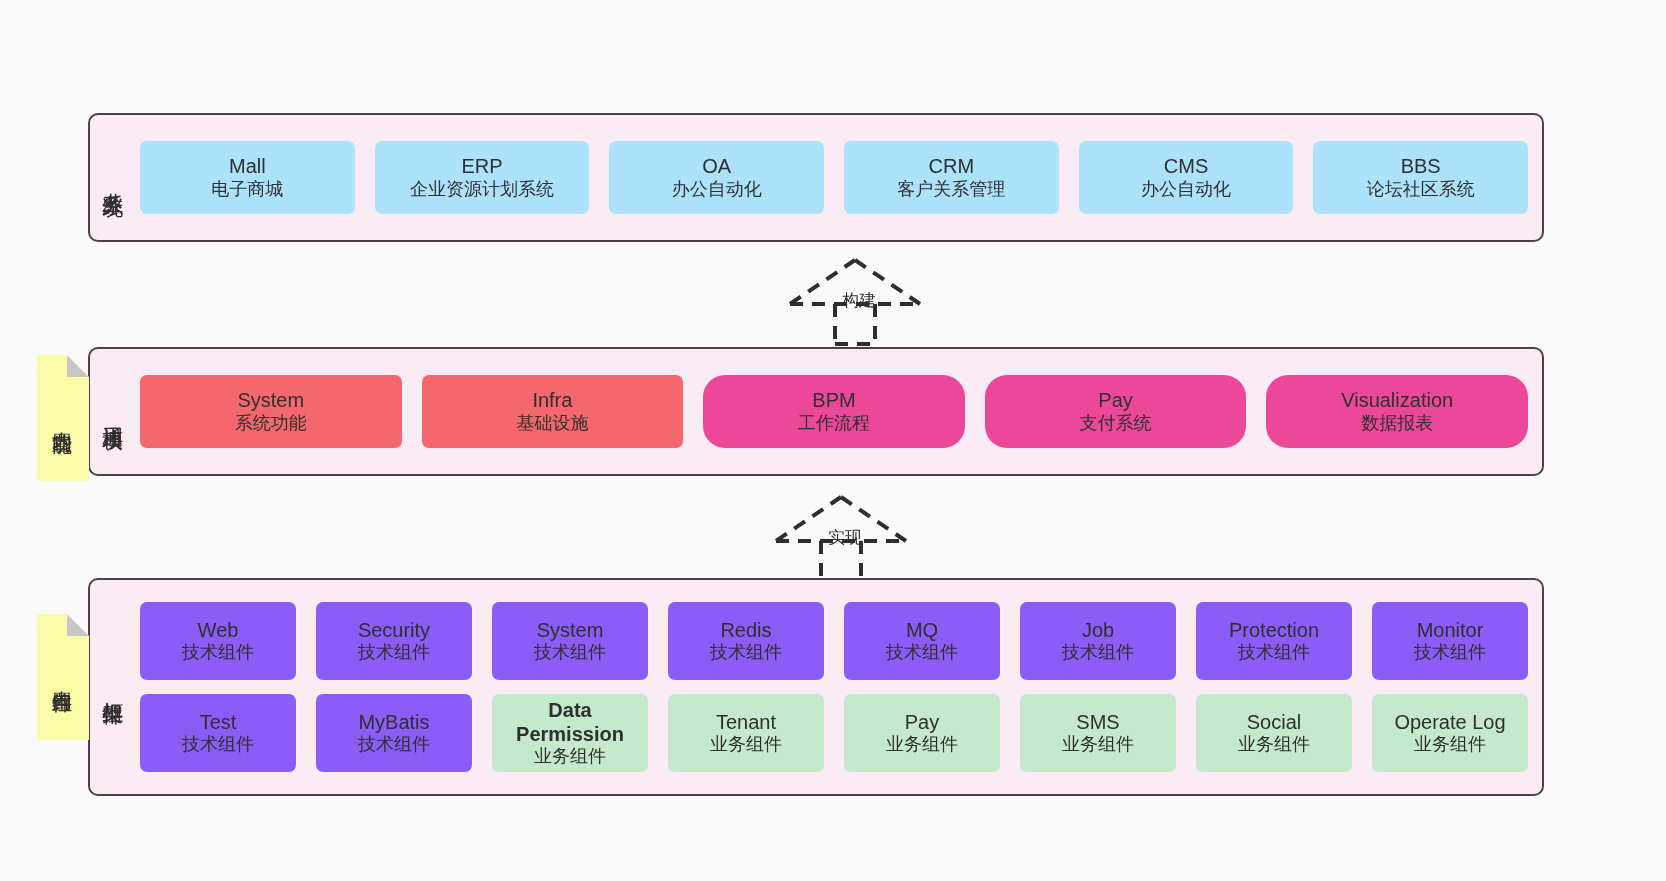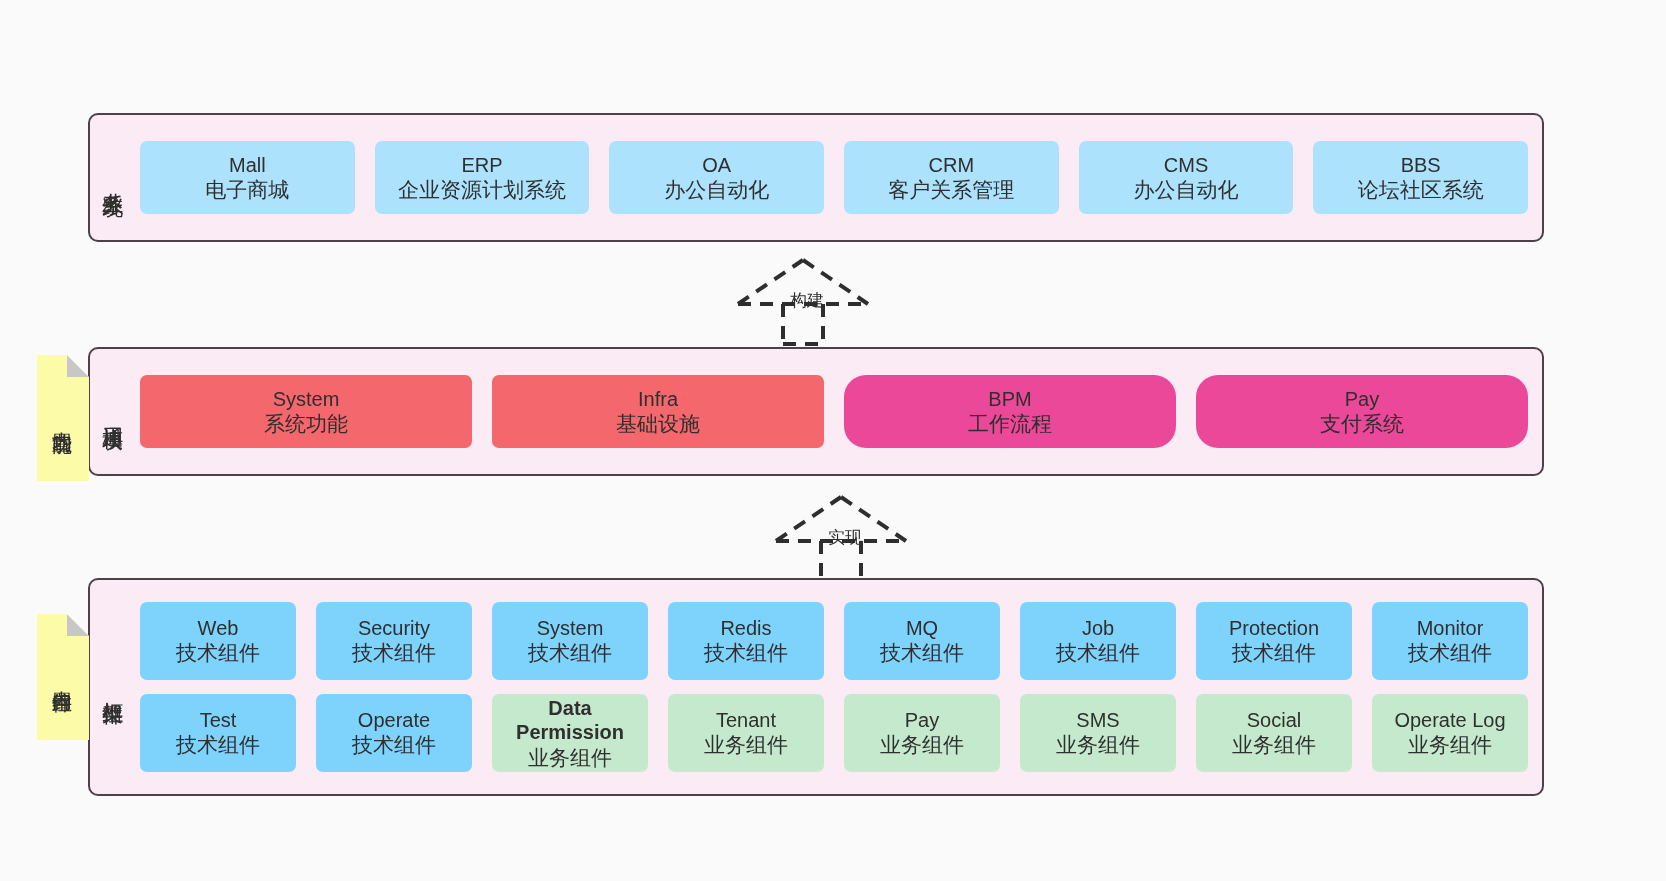--- a/index.html
+++ b/index.html
@@ -79,7 +79,7 @@
     white-space: nowrap;
   }
   .box .ln.en { font-size: 20px; }
-  .box .ln.cn { font-size: 21px; }
+  .box .ln.cn { font-size: 18px; }
   .box.wrap .ln.en { white-space: normal; font-weight: bold; }
 
   .c-blue      { background: #ace2fc; }

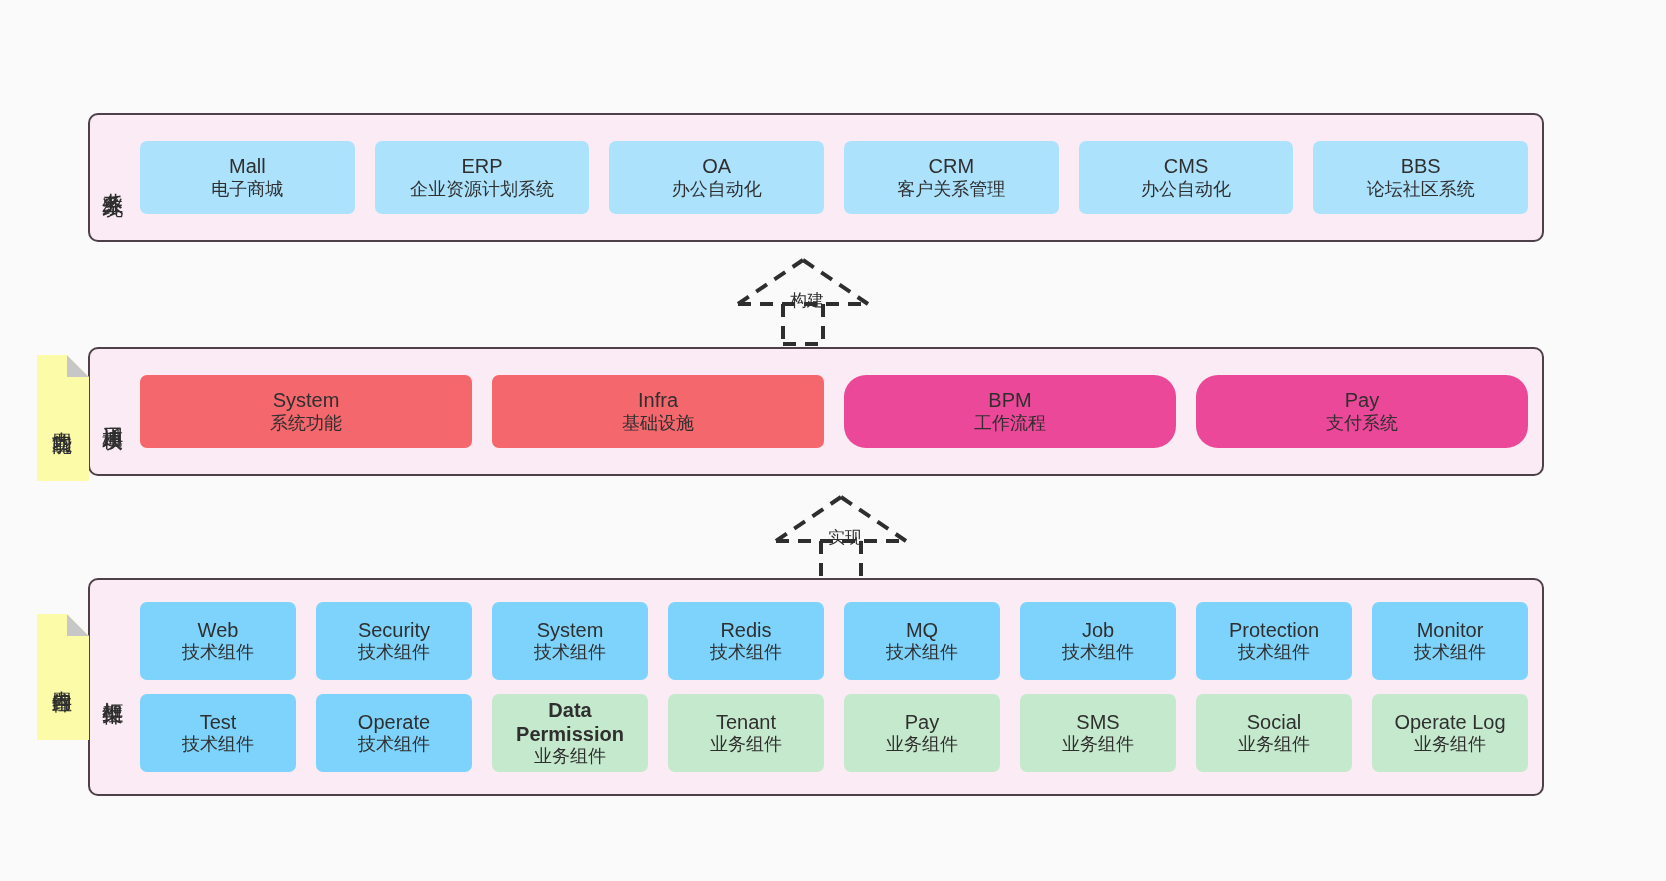--- a/index.html
+++ b/index.html
@@ -138,7 +138,7 @@
     white-space: nowrap;
     background: transparent;
   }
-  #arrow-build      { left: 728px; top: 252px; width: 180px; height: 94px; }
+  #arrow-build      { left: 780px; top: 252px; width: 180px; height: 94px; }
   #arrow-build .uml-label  { left: 62px; top: 37px; }
   #arrow-implement  { left: 766px; top: 489px; width: 180px; height: 94px; }
   #arrow-implement .uml-label { left: 62px; top: 37px; }

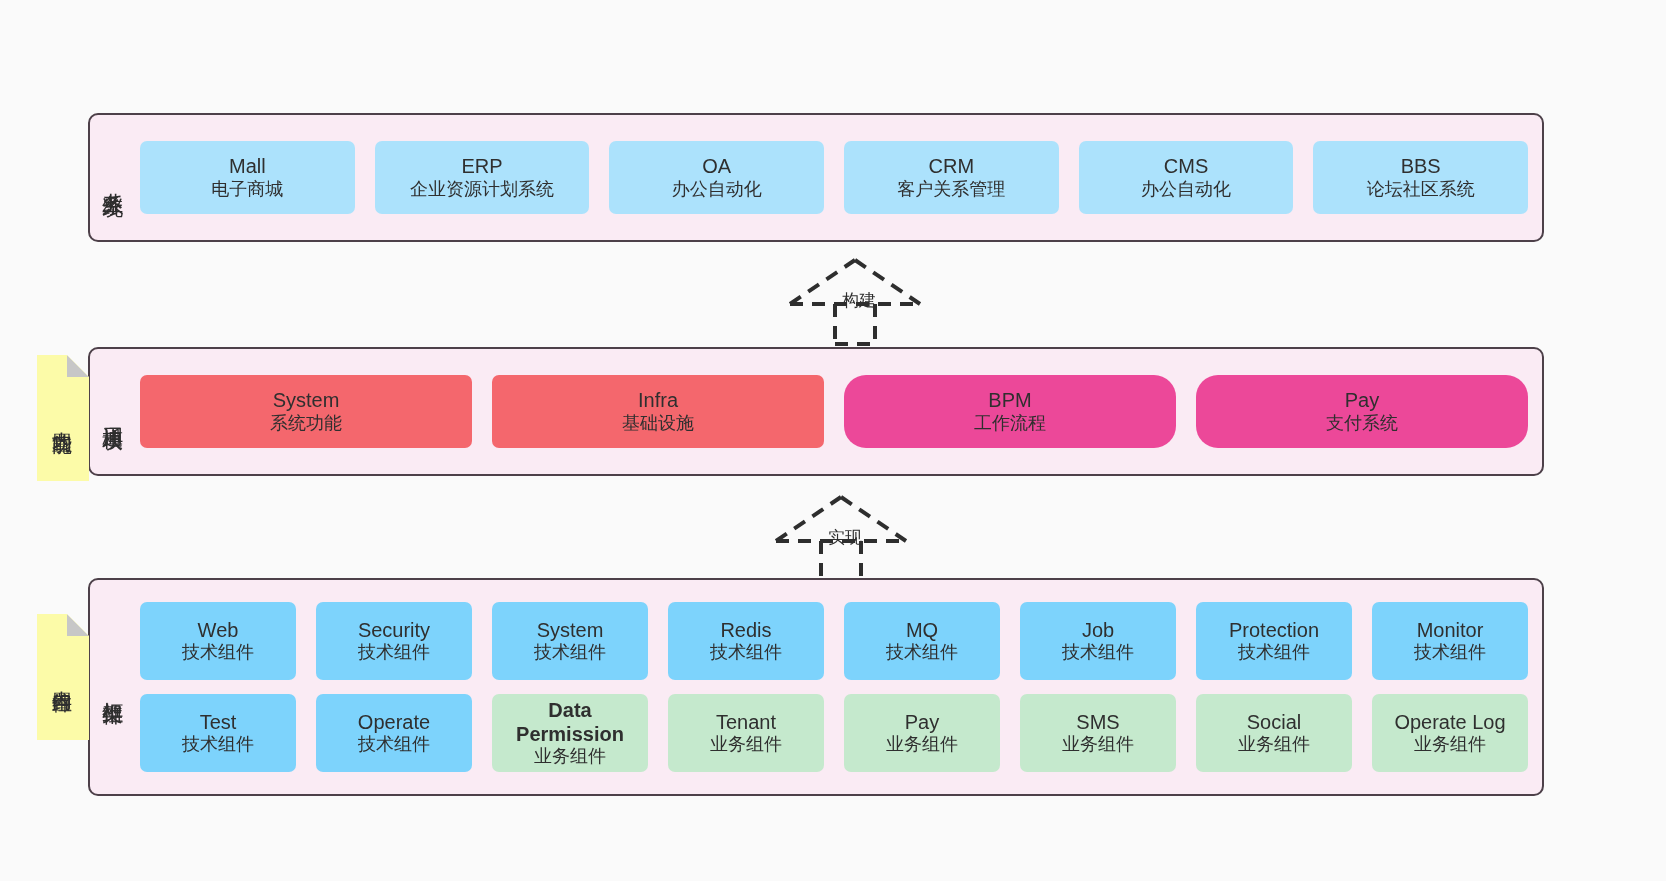--- a/index.html
+++ b/index.html
@@ -214,6 +214,10 @@
           <span class="ln en">Pay</span>
           <span class="ln cn">支付系统</span>
         </div>
+        <div class="box c-pink">
+          <span class="ln en">Visualization</span>
+          <span class="ln cn">数据报表</span>
+        </div>
       </div>
     </div>
   </div>

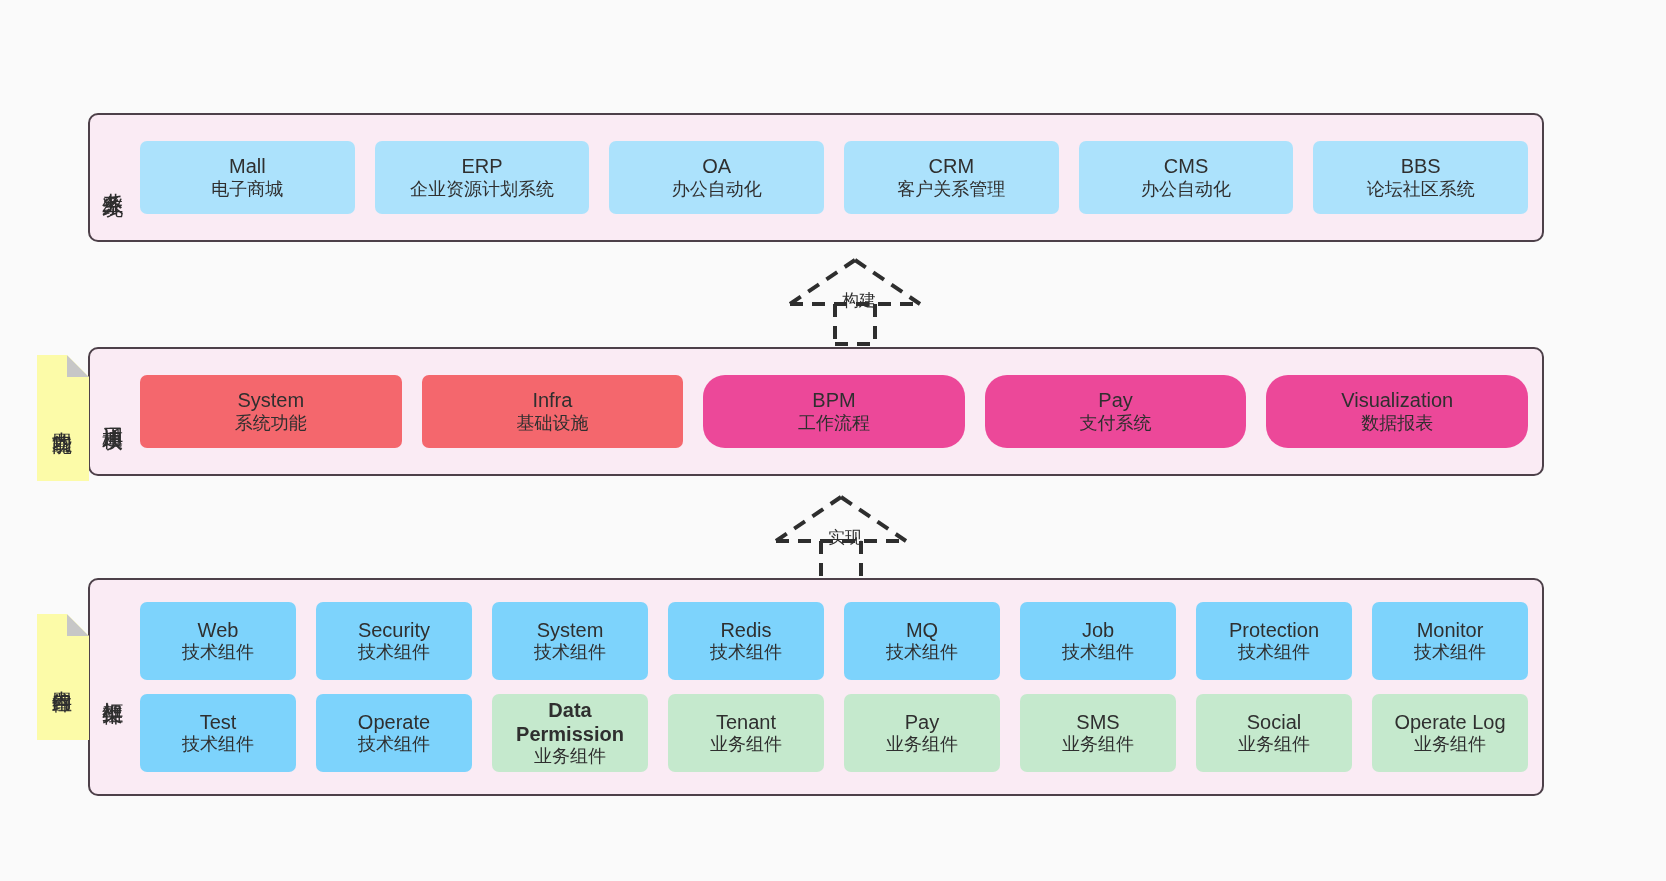--- a/index.html
+++ b/index.html
@@ -85,7 +85,7 @@
   .c-blue      { background: #ace2fc; }
   .c-red       { background: #f4676d; }
   .c-pink      { background: #ec4899; border-radius: 22px; }
-  .c-green     { background: #7dd3fc; }
+  .c-green     { background: #8b5cf6; }
   .c-lightgreen{ background: #c5e9cd; }
 
   

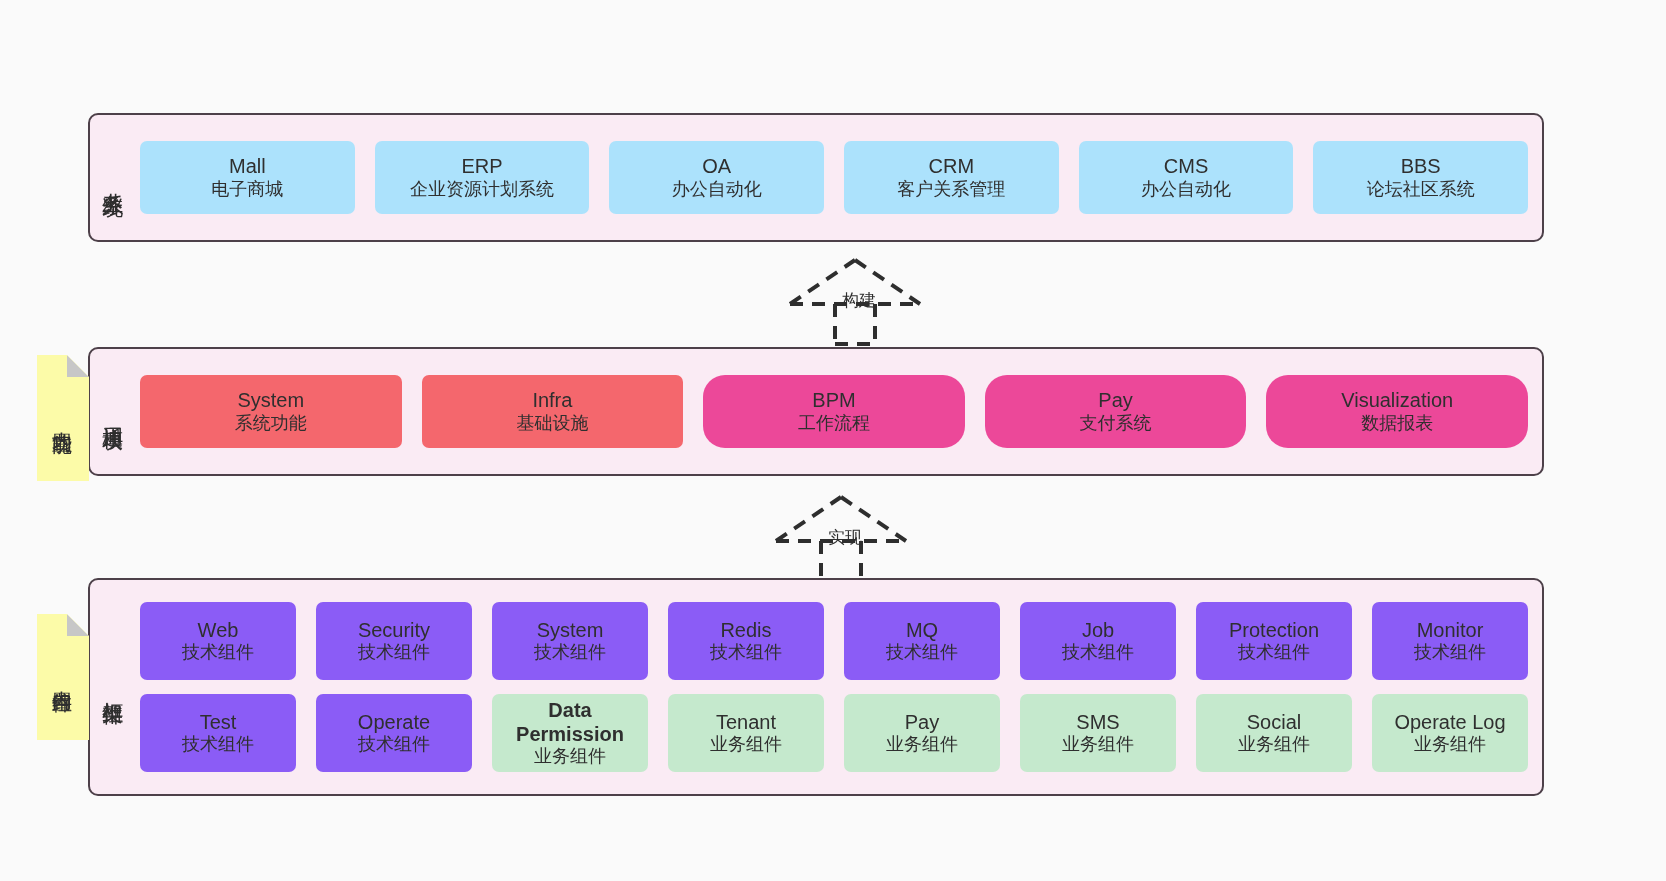--- a/index.html
+++ b/index.html
@@ -279,7 +279,7 @@
           <span class="ln cn">技术组件</span>
         </div>
         <div class="box c-green">
-          <span class="ln en">Operate</span>
+          <span class="ln en">MyBatis</span>
           <span class="ln cn">技术组件</span>
         </div>
         <div class="box c-lightgreen wrap">

